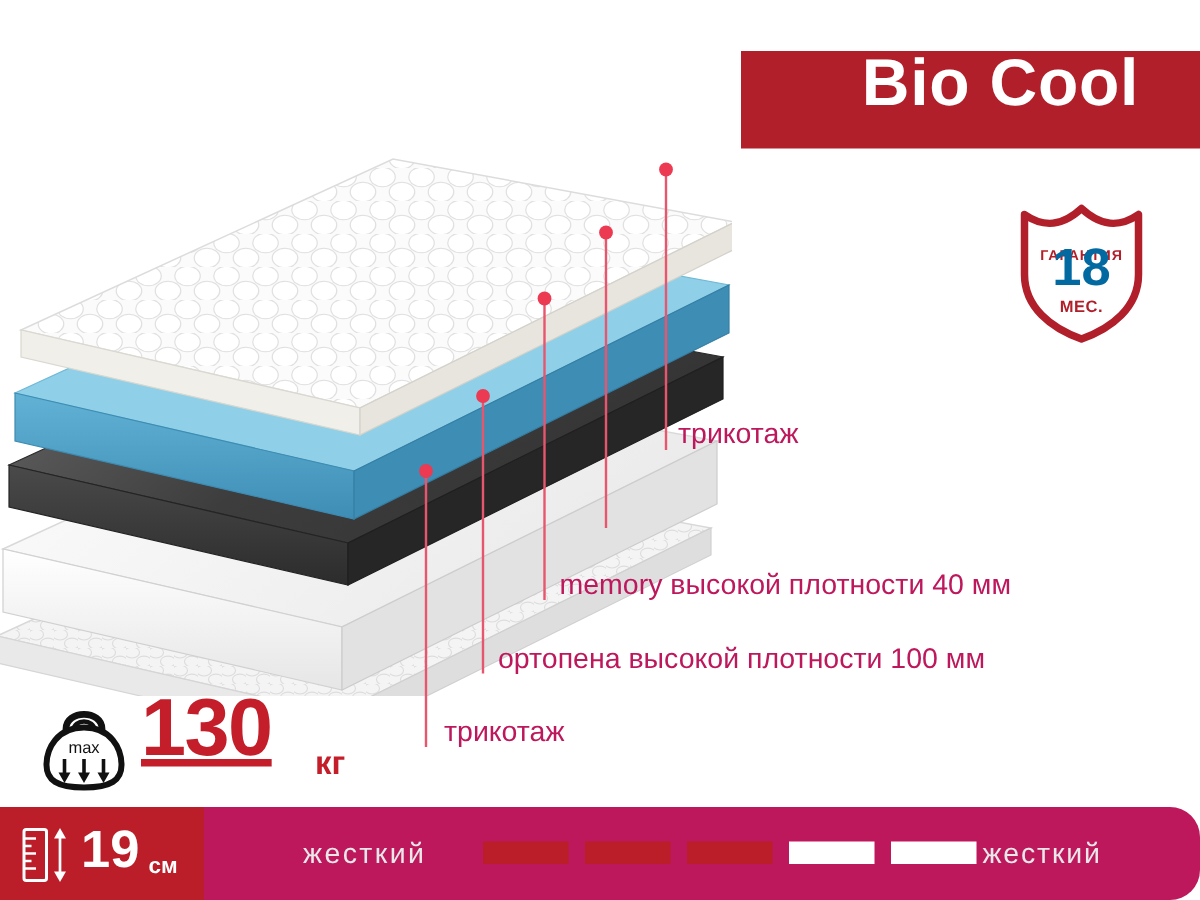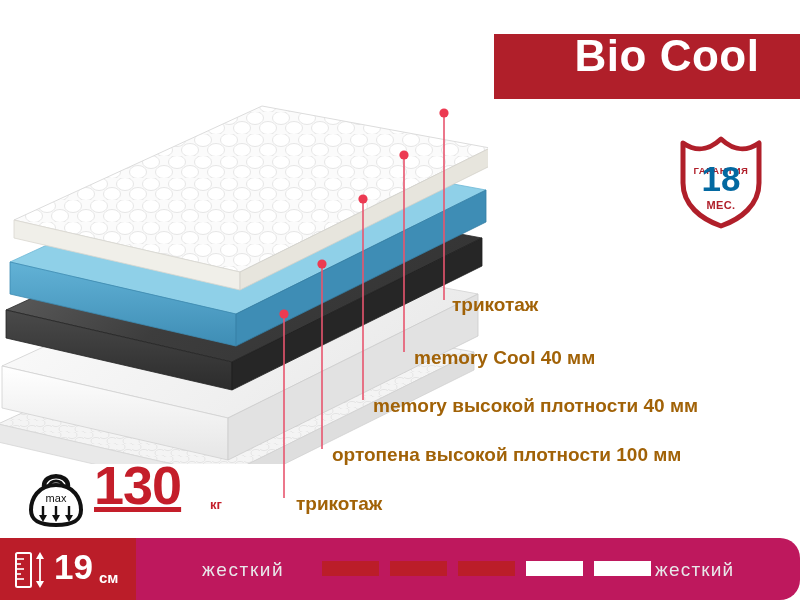--- a/index.html
+++ b/index.html
@@ -48,8 +48,8 @@
   .callouts{position:absolute;left:0;top:0;width:800px;height:600px;pointer-events:none;}
   .callout-label{
     position:absolute;
-    font-size:19px;color:#a16207;font-weight:bold;
-    white-space:nowrap;line-height:1;margin-top:15px;
+    font-size:19px;color:#be185d;font-weight:normal;
+    white-space:nowrap;line-height:1;
   }
   .cl-1{left:452px;top:280px;}
   .cl-2{left:414px;top:333px;}

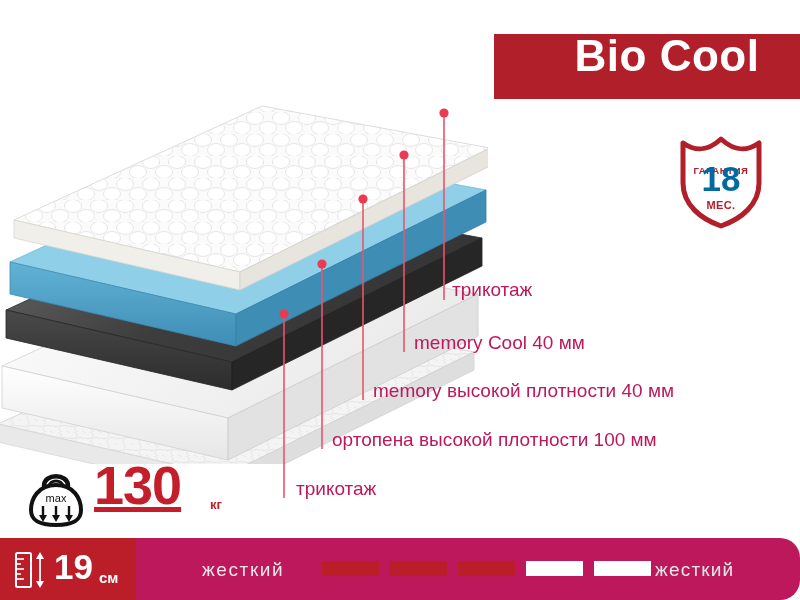--- a/index.html
+++ b/index.html
@@ -201,7 +201,6 @@
   </svg>
 
   <div class="callout-label cl-1">трикотаж</div>
-  <div class="callout-label cl-2">memory Cool 40 мм</div>
   <div class="callout-label cl-3">memory высокой плотности 40 мм</div>
   <div class="callout-label cl-4">ортопена высокой плотности 100 мм</div>
   <div class="callout-label cl-5">трикотаж</div>

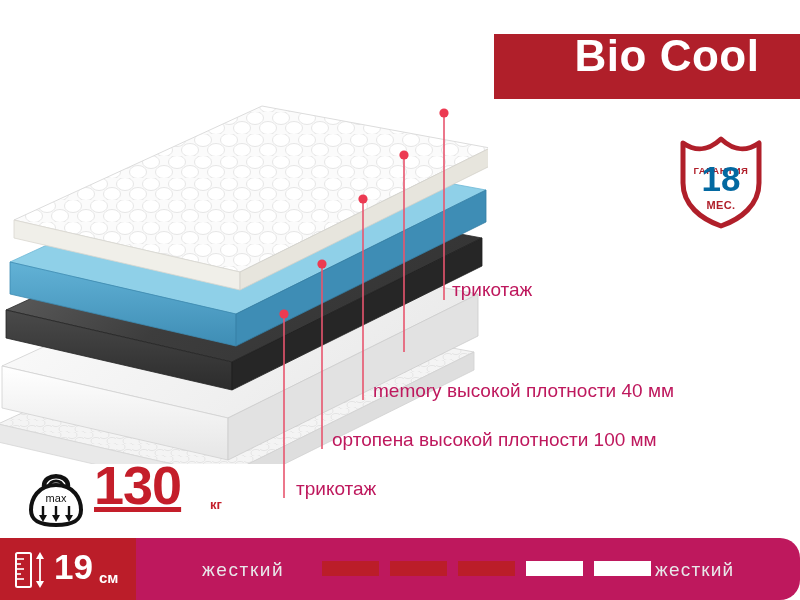--- a/index.html
+++ b/index.html
@@ -66,7 +66,7 @@
   }
   .weight-unit{
     position:absolute;left:182px;top:36px;
-    font-size:13px;font-weight:bold;color:#c41e2a;line-height:1;
+    font-size:22px;font-weight:bold;color:#c41e2a;line-height:1;
   }
 
   

